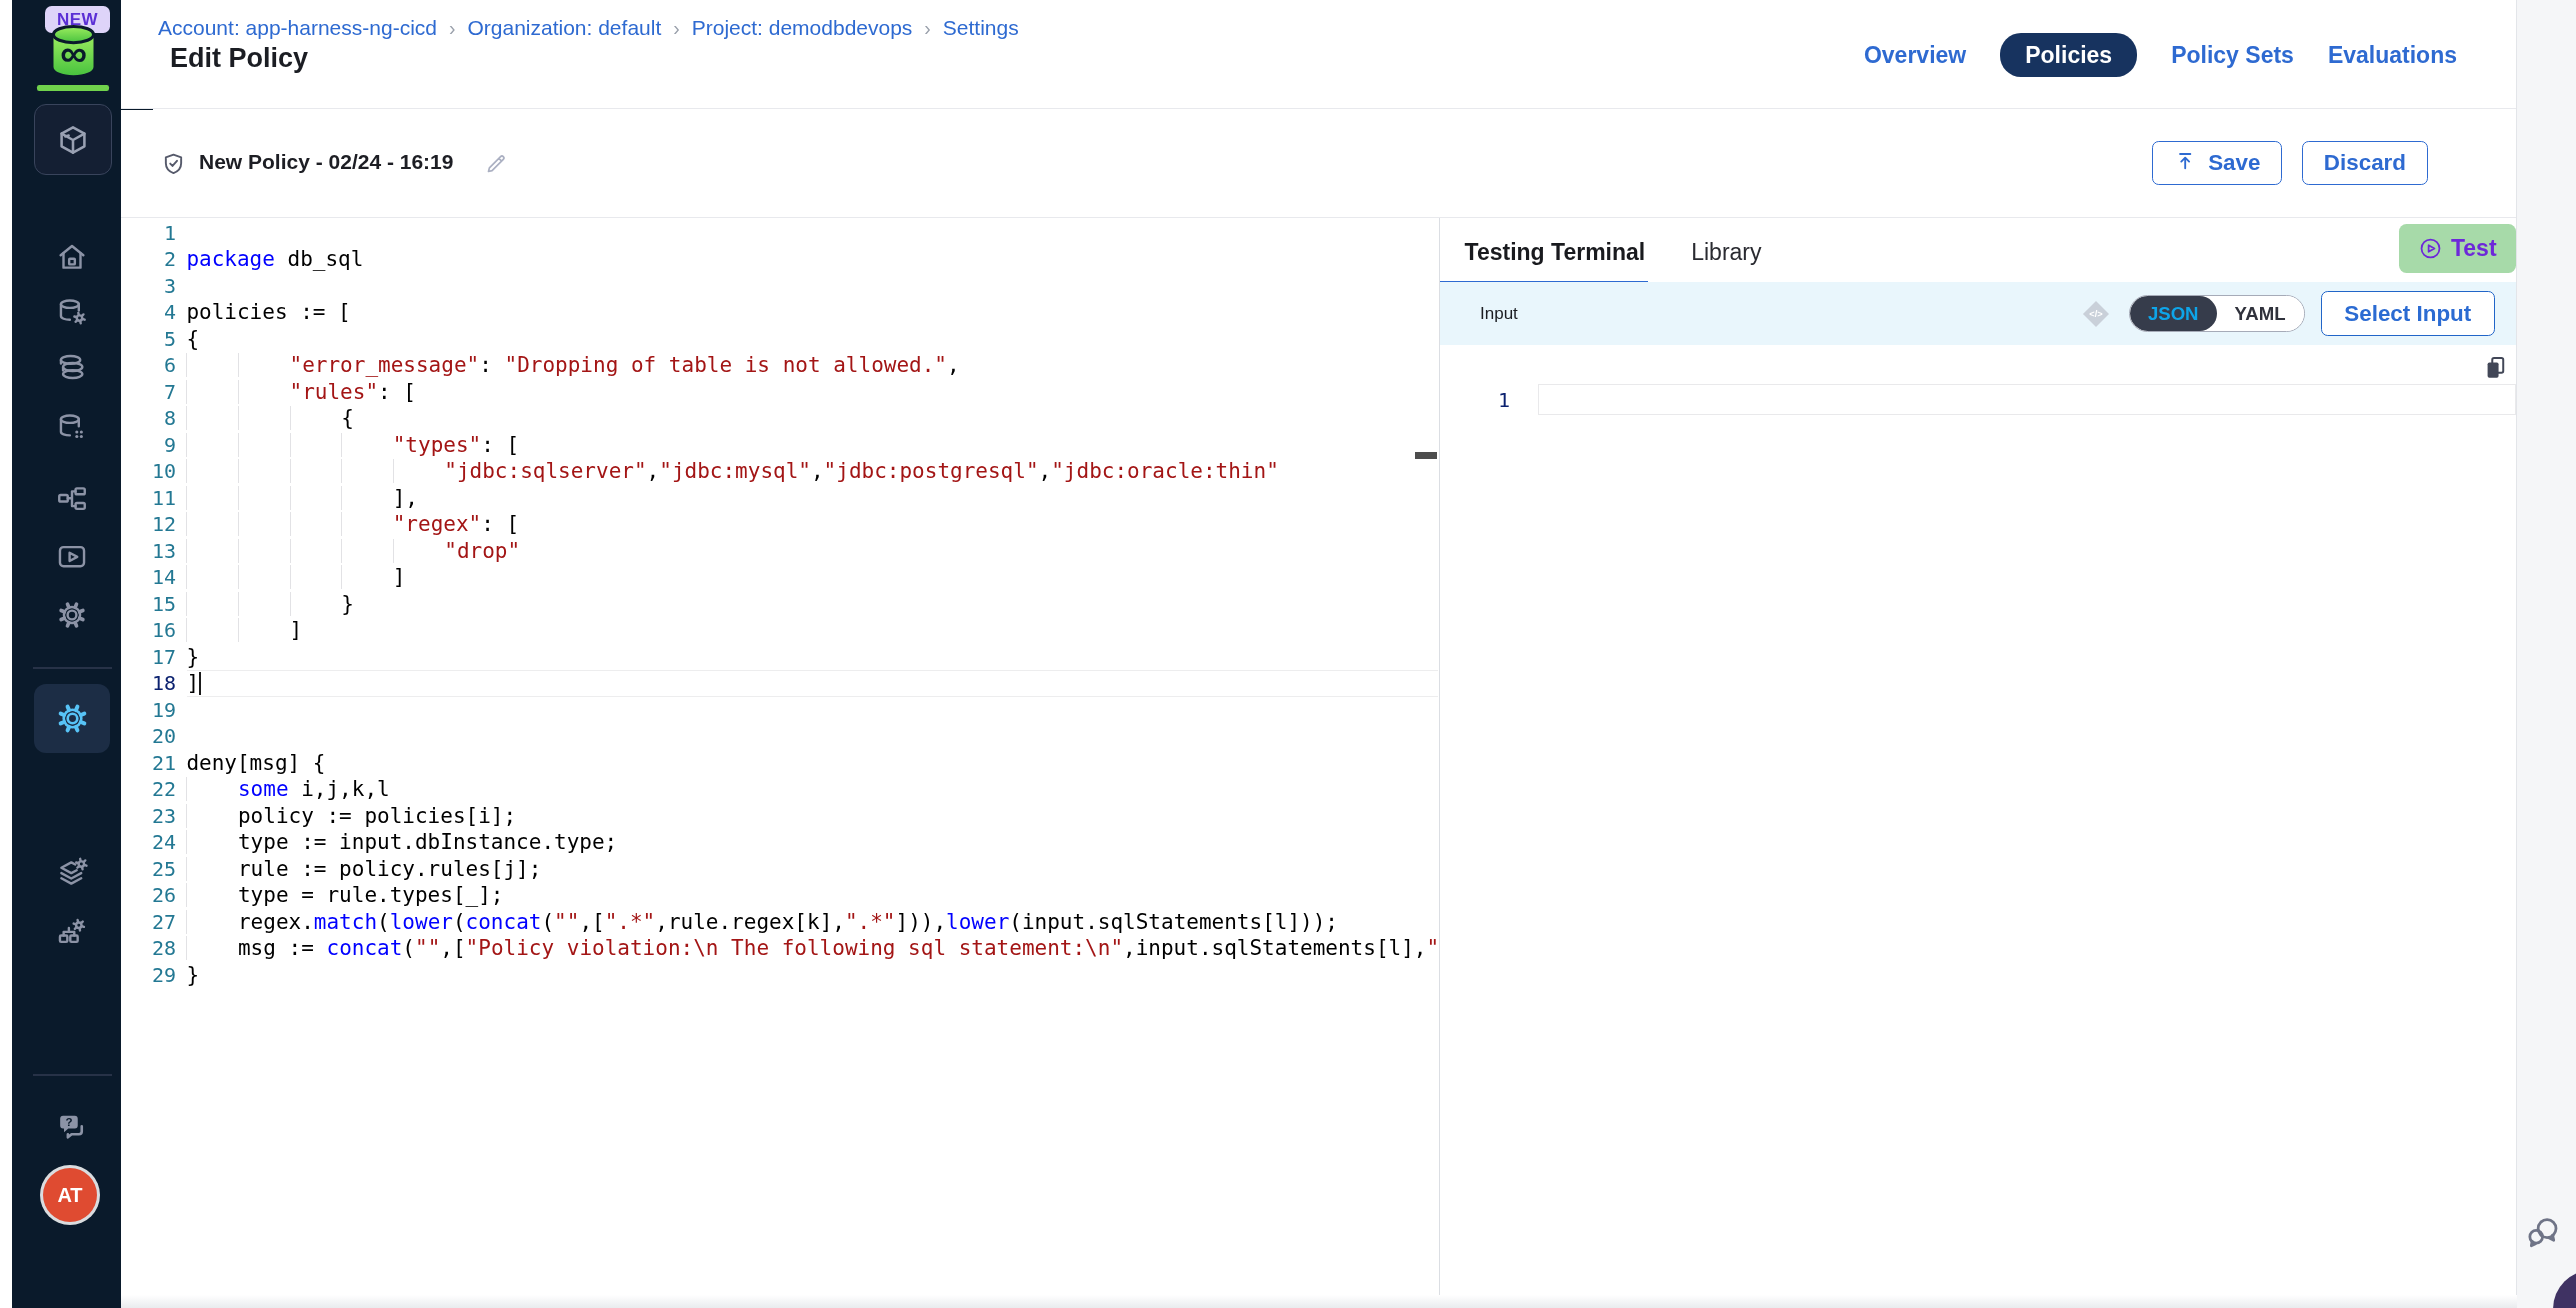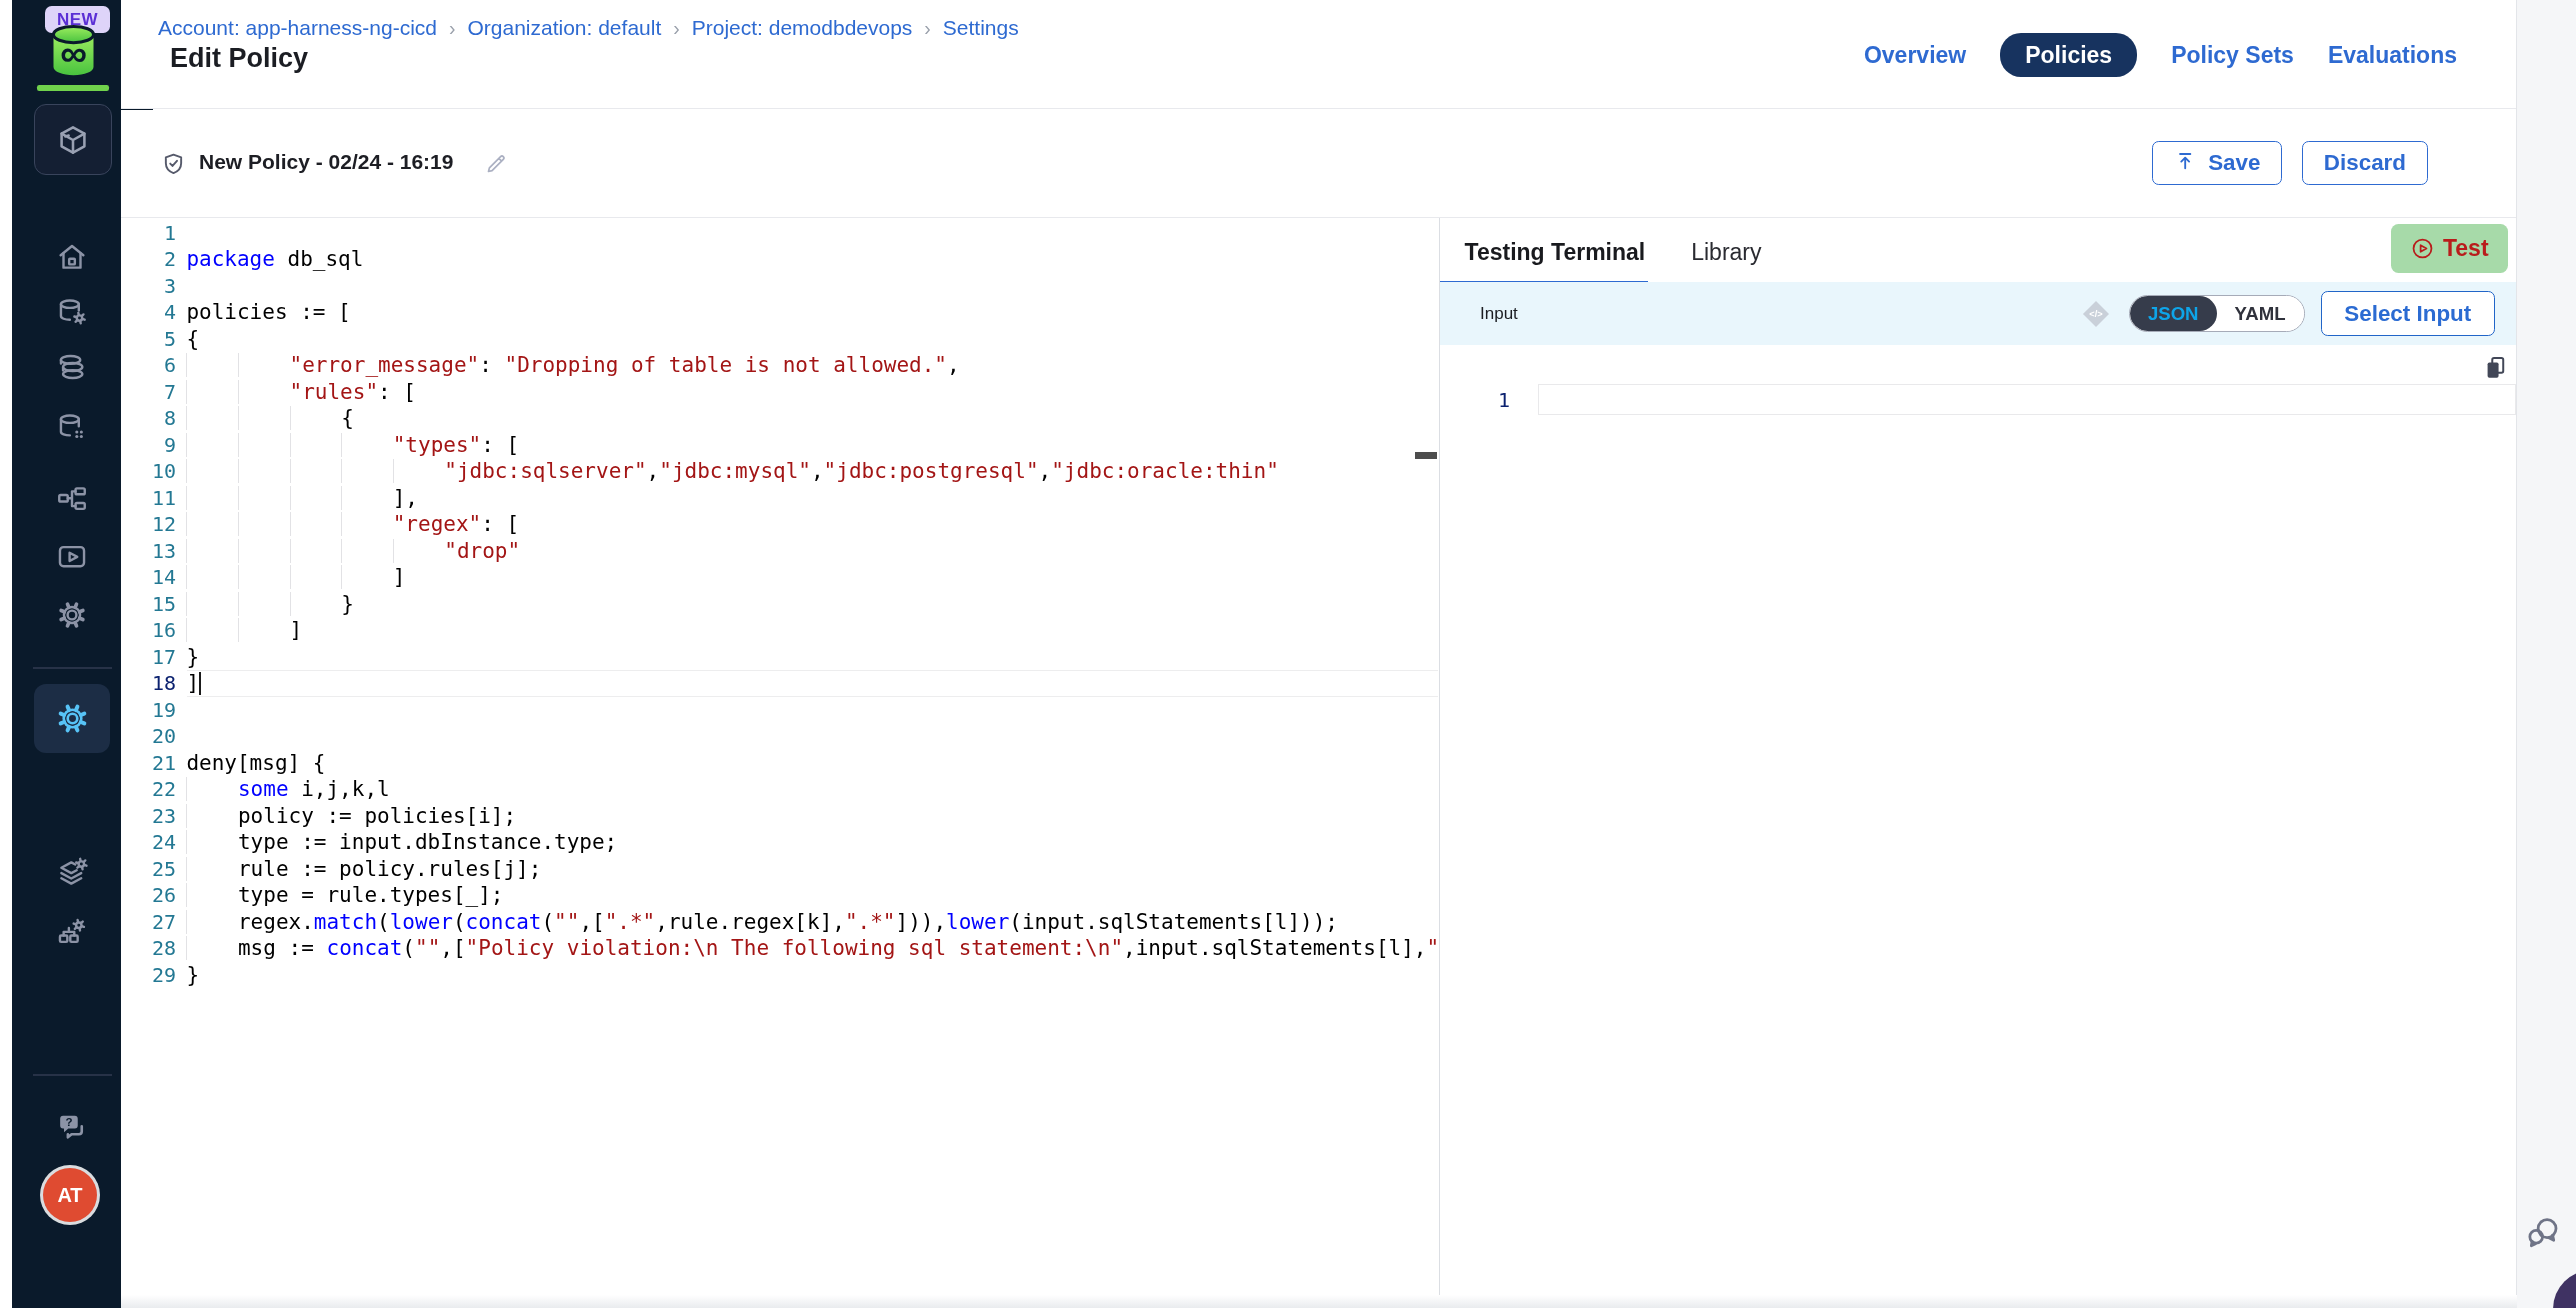--- a/index.html
+++ b/index.html
@@ -74,8 +74,8 @@
   .ptab{font-size:23px;color:#2a2b31;position:relative;cursor:pointer;}
   .ptab.active{font-weight:700;color:#191a1e;}
   .ptab.active::after{content:"";position:absolute;left:-24.6px;right:-3px;bottom:-18.6px;height:3.7px;background:var(--accent);}
-  #test-btn{position:absolute;right:9px;top:6px;width:117px;height:49px;border-radius:7.5px;background:var(--test-green);
-    border:none;color:#b91c1c;font-size:23px;font-weight:700;display:flex;align-items:center;justify-content:center;gap:7.5px;
+  #test-btn{position:absolute;right:1px;top:6px;width:117px;height:49px;border-radius:7.5px;background:var(--test-green);
+    border:none;color:#6d28d9;font-size:23px;font-weight:700;display:flex;align-items:center;justify-content:center;gap:7.5px;
     font-family:"Liberation Sans",sans-serif;cursor:default;}
   #test-btn .ti{width:25px;height:25px;}
   #input-bar{position:absolute;left:0;right:0;top:64px;height:63px;background:var(--inputbar-bg);

